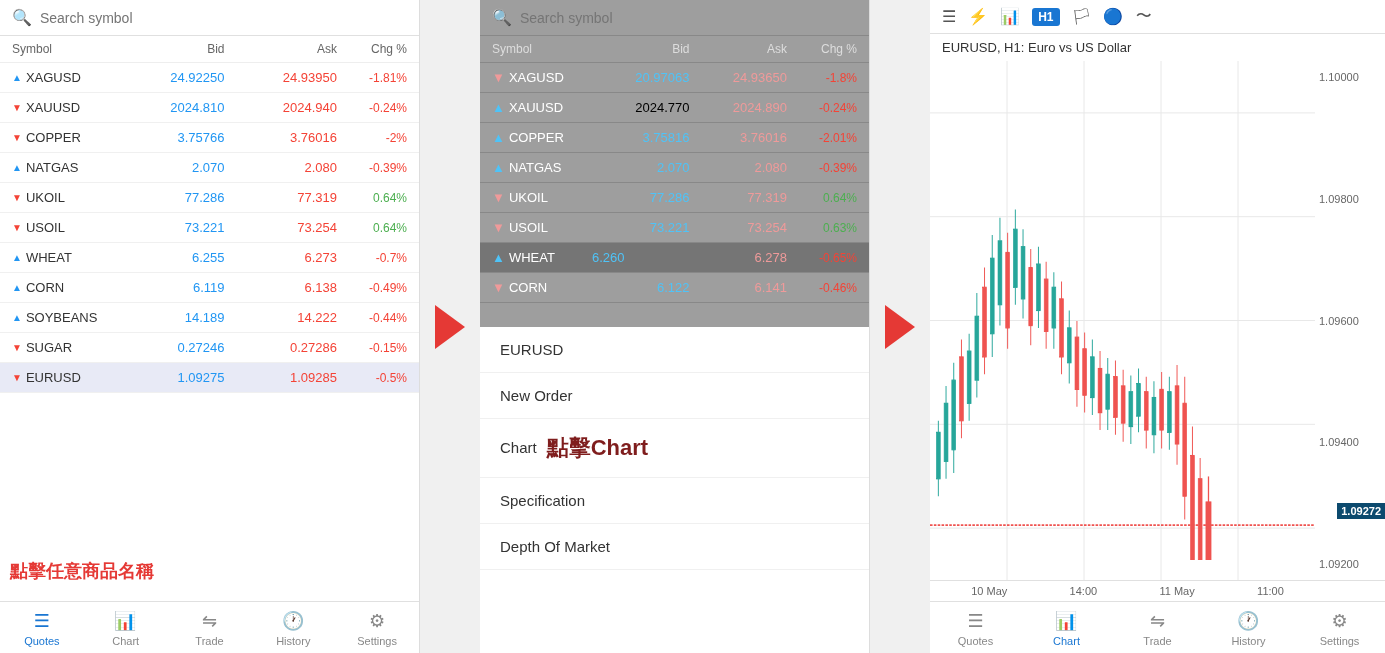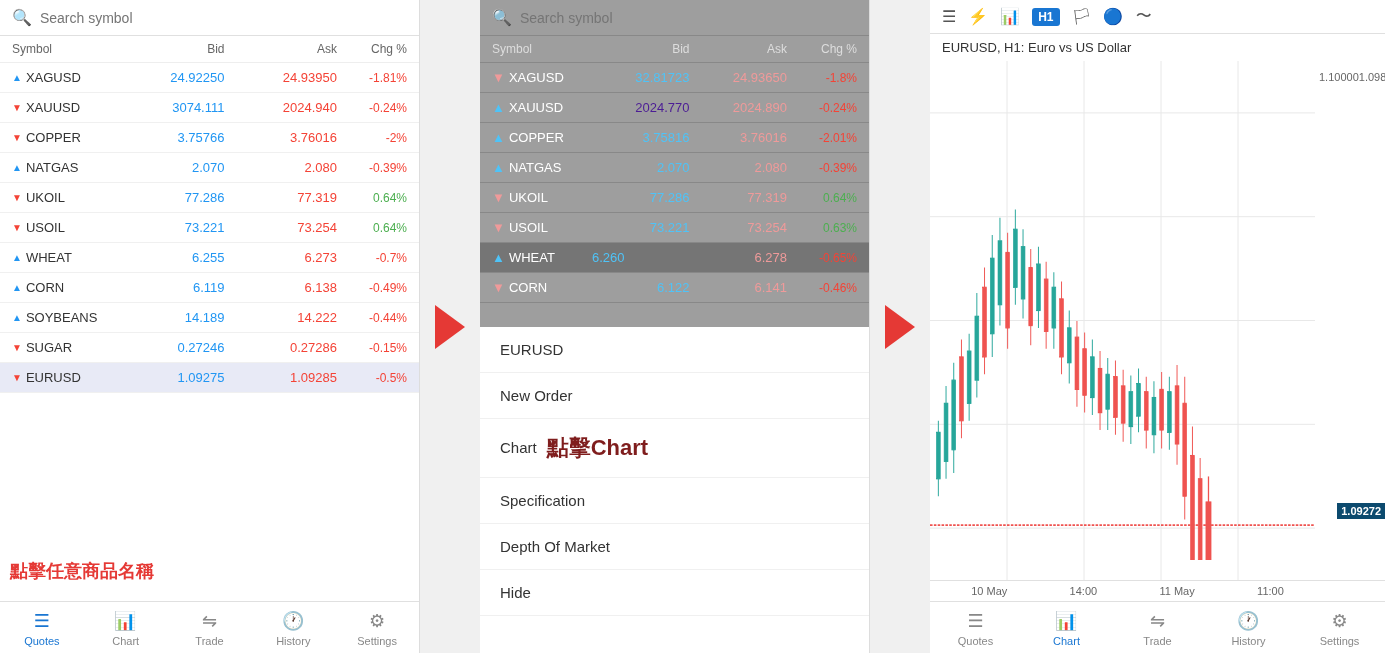--- a/index.html
+++ b/index.html
@@ -452,7 +452,7 @@
       <span style="color:#EF9A9A">▼</span>
       <span>XAGUSD</span>
     </span>
-    <span style="color:#4FC3F7;text-align:right;display:block">32.81723</span>
+    <span style="color:#4FC3F7;text-align:right;display:block">20.97063</span>
     <span style="color:#EF9A9A;text-align:right;display:block">24.93650</span>
     <span class="chg-cell chg-neg">-1.8%</span>
   </div>

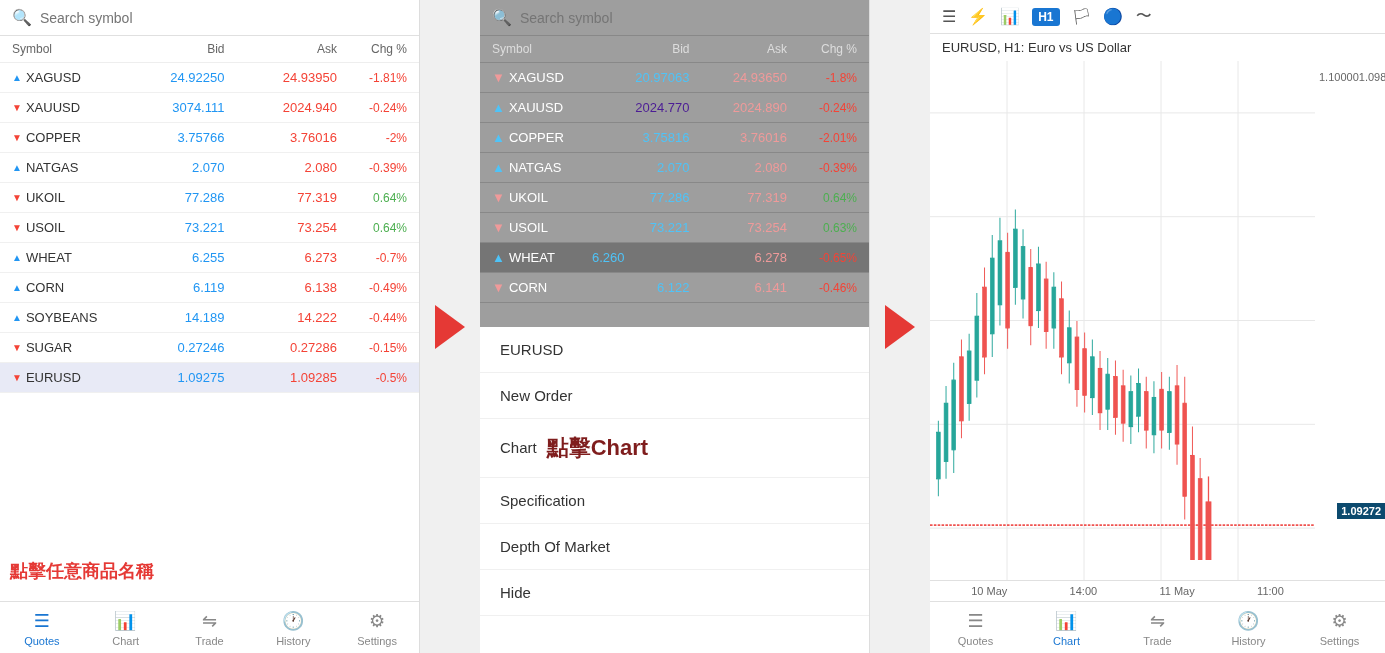--- a/index.html
+++ b/index.html
@@ -250,6 +250,7 @@
       bottom: 0;
       width: 70px;
       display: flex;
+      flex-direction: column;
       justify-content: space-between;
       padding: 10px 4px;
       font-size: 11px;

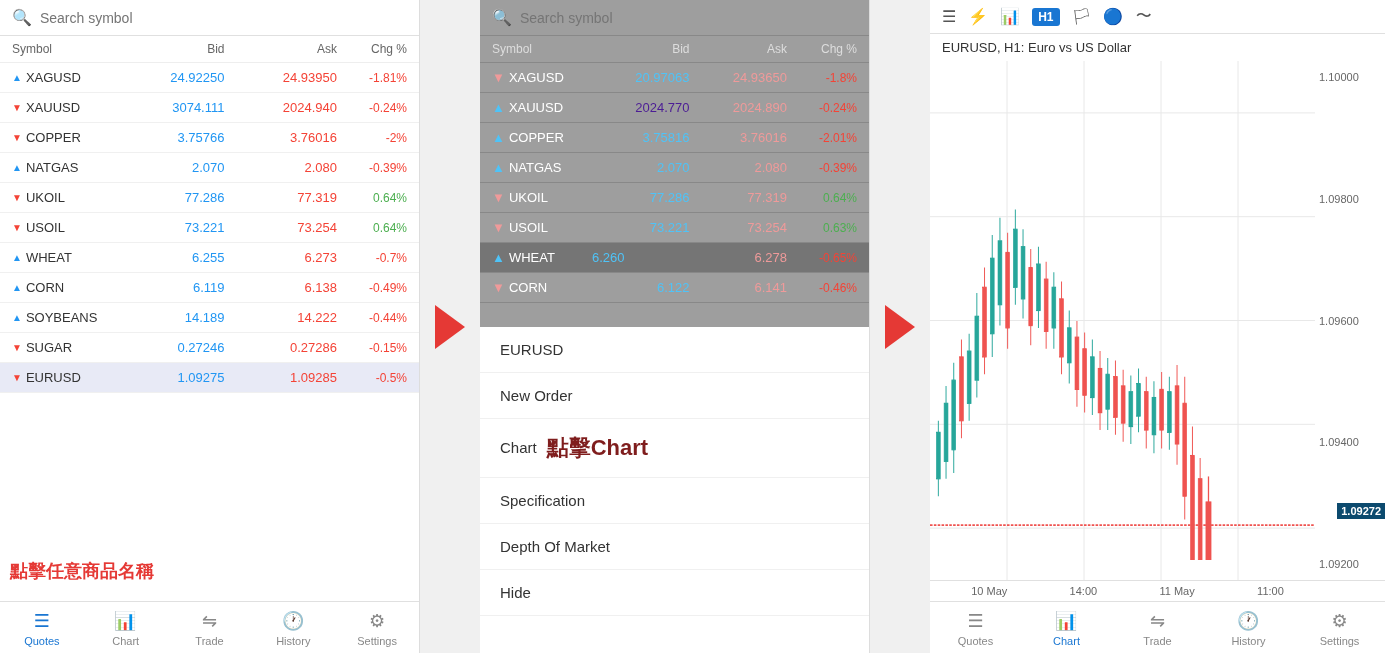--- a/index.html
+++ b/index.html
@@ -317,7 +317,7 @@
       <span class="arrow-down">▼</span>
       <span>XAUUSD</span>
     </span>
-    <span class="bid-cell">3074.111</span>
+    <span class="bid-cell">2024.810</span>
     <span class="ask-cell">2024.940</span>
     <span class="chg-cell chg-neg">-0.24%</span>
   </div>

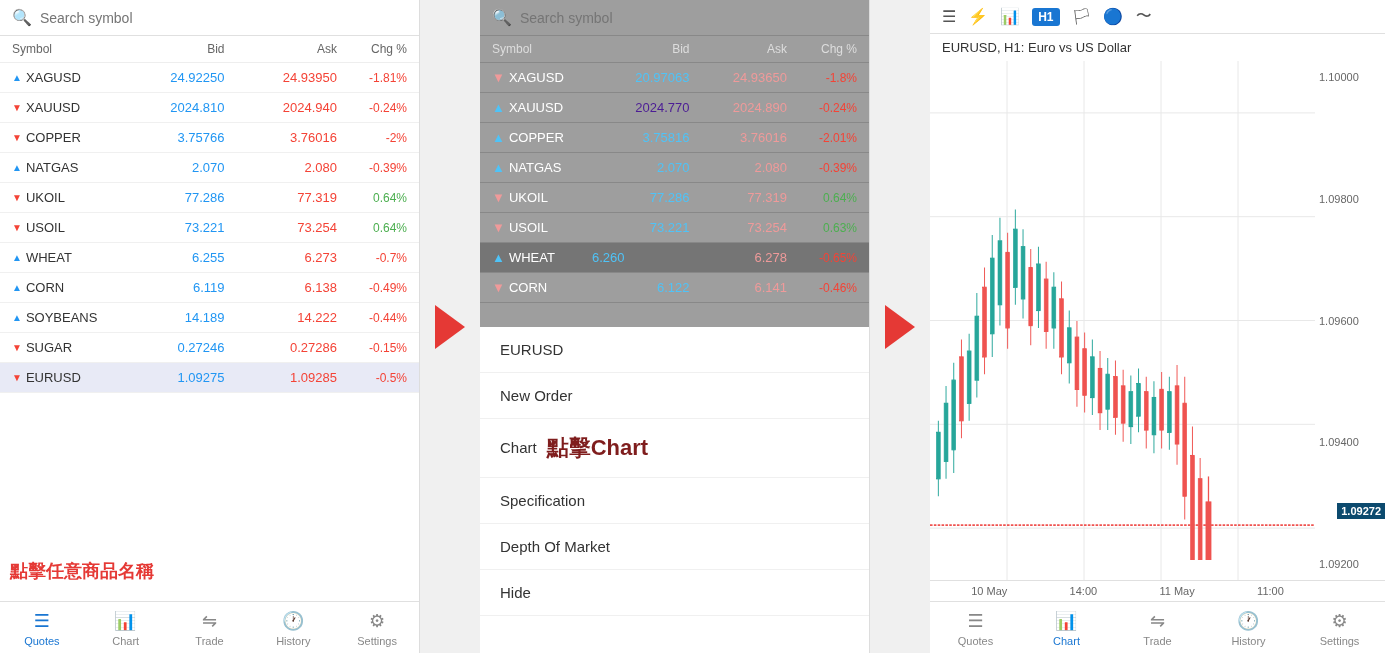--- a/index.html
+++ b/index.html
@@ -462,7 +462,7 @@
       <span style="color:#4FC3F7">▲</span>
       <span>XAUUSD</span>
     </span>
-    <span style="color:#4c1d95;text-align:right;display:block">2024.770</span>
+    <span style="color:#000000;text-align:right;display:block">2024.770</span>
     <span style="color:#EF9A9A;text-align:right;display:block">2024.890</span>
     <span class="chg-cell chg-neg">-0.24%</span>
   </div>

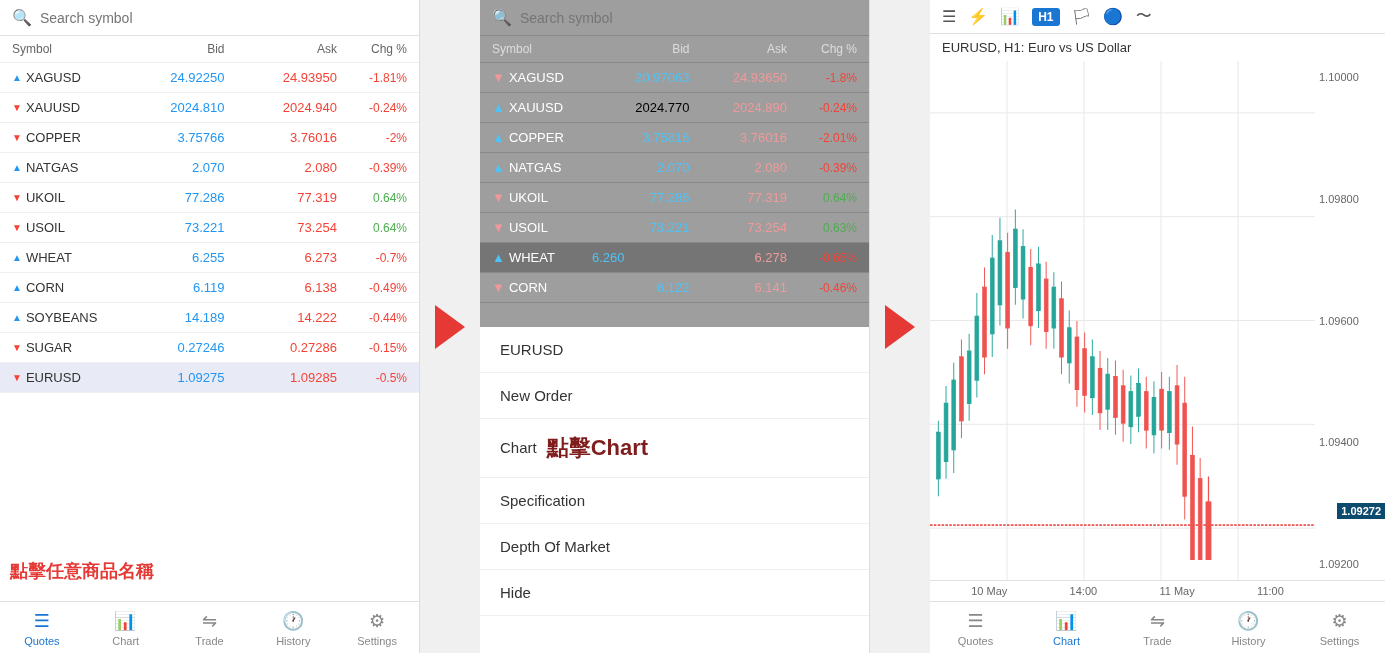--- a/index.html
+++ b/index.html
@@ -540,9 +540,6 @@
     <div class="context-menu-item">
       <span>Depth Of Market</span>
     </div>
-    <div class="context-menu-item">
-      <span>Hide</span>
-    </div>
   </div>
 </div>
 

